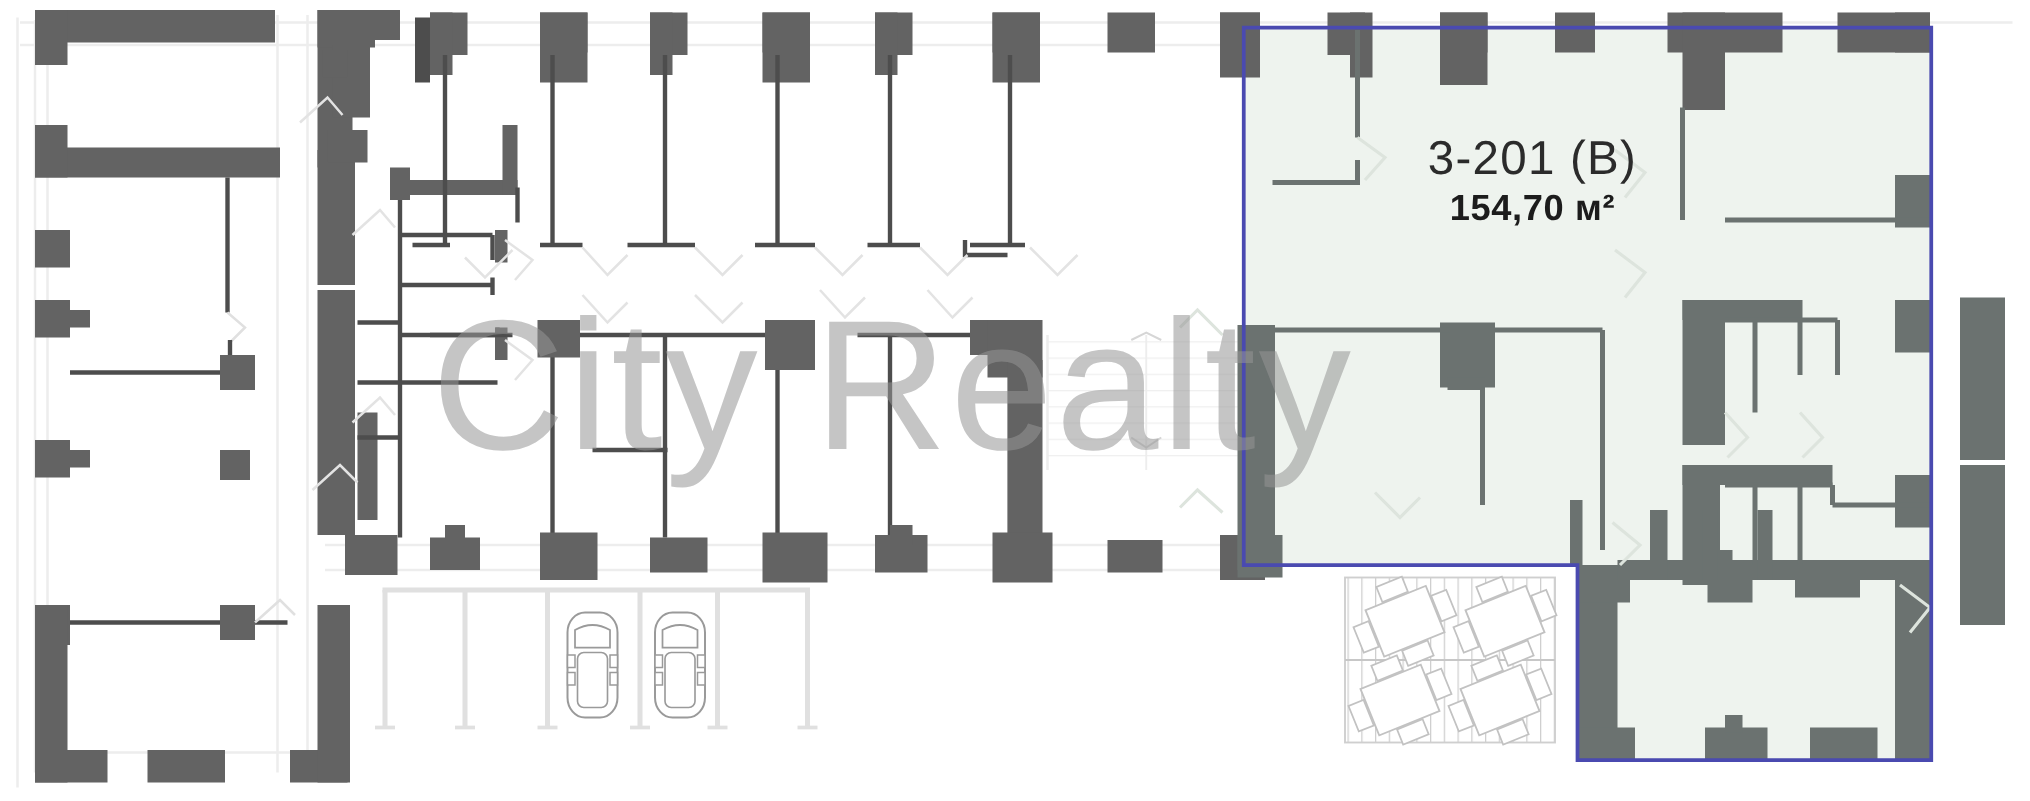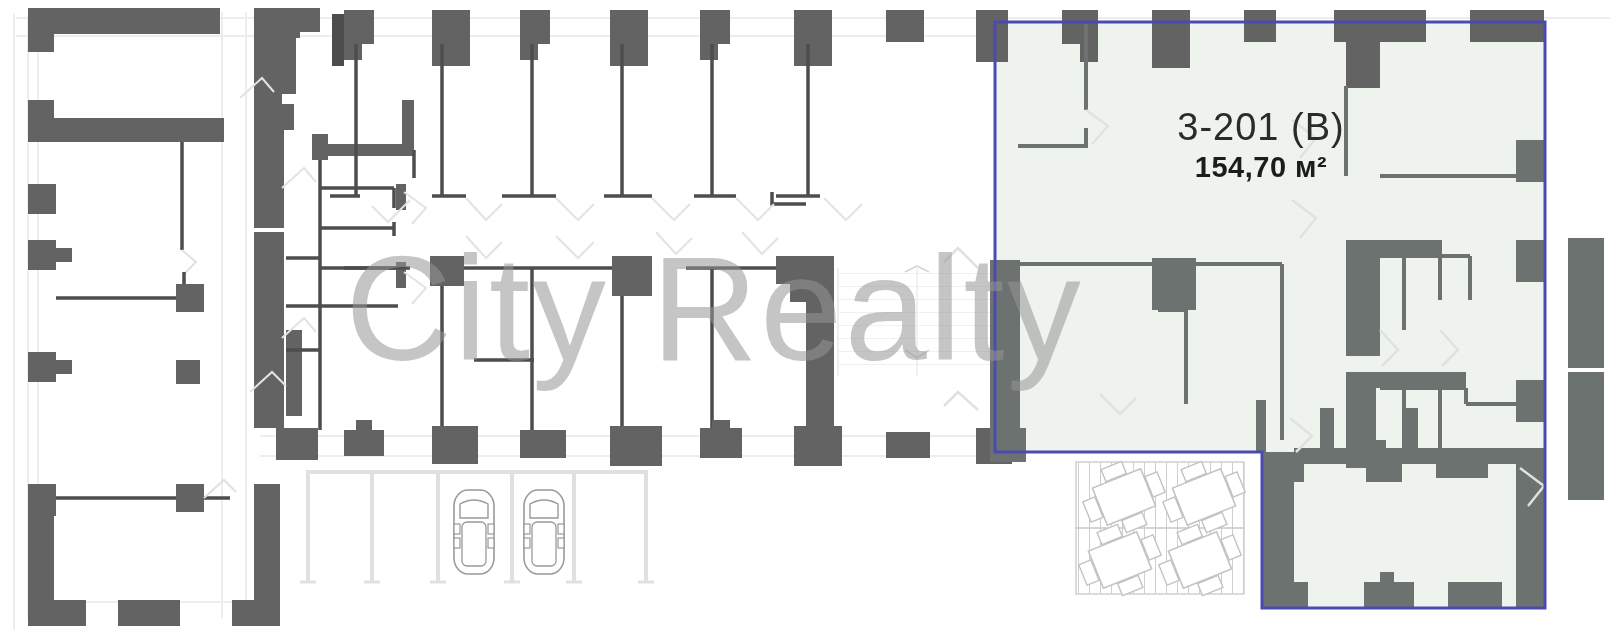--- a/index.html
+++ b/index.html
@@ -375,7 +375,7 @@
     <span>City Realty</span>
   </div>
 
-  <div class="lbl" style="left:1261px;top:108px;transform:translateX(-50%);">
+  <div class="lbl" style="left:1226px;top:108px;transform:translateX(-50%);">
     <div class="unit">3-201 (B)</div>
     <div class="area">154,70 м²</div>
   </div>

